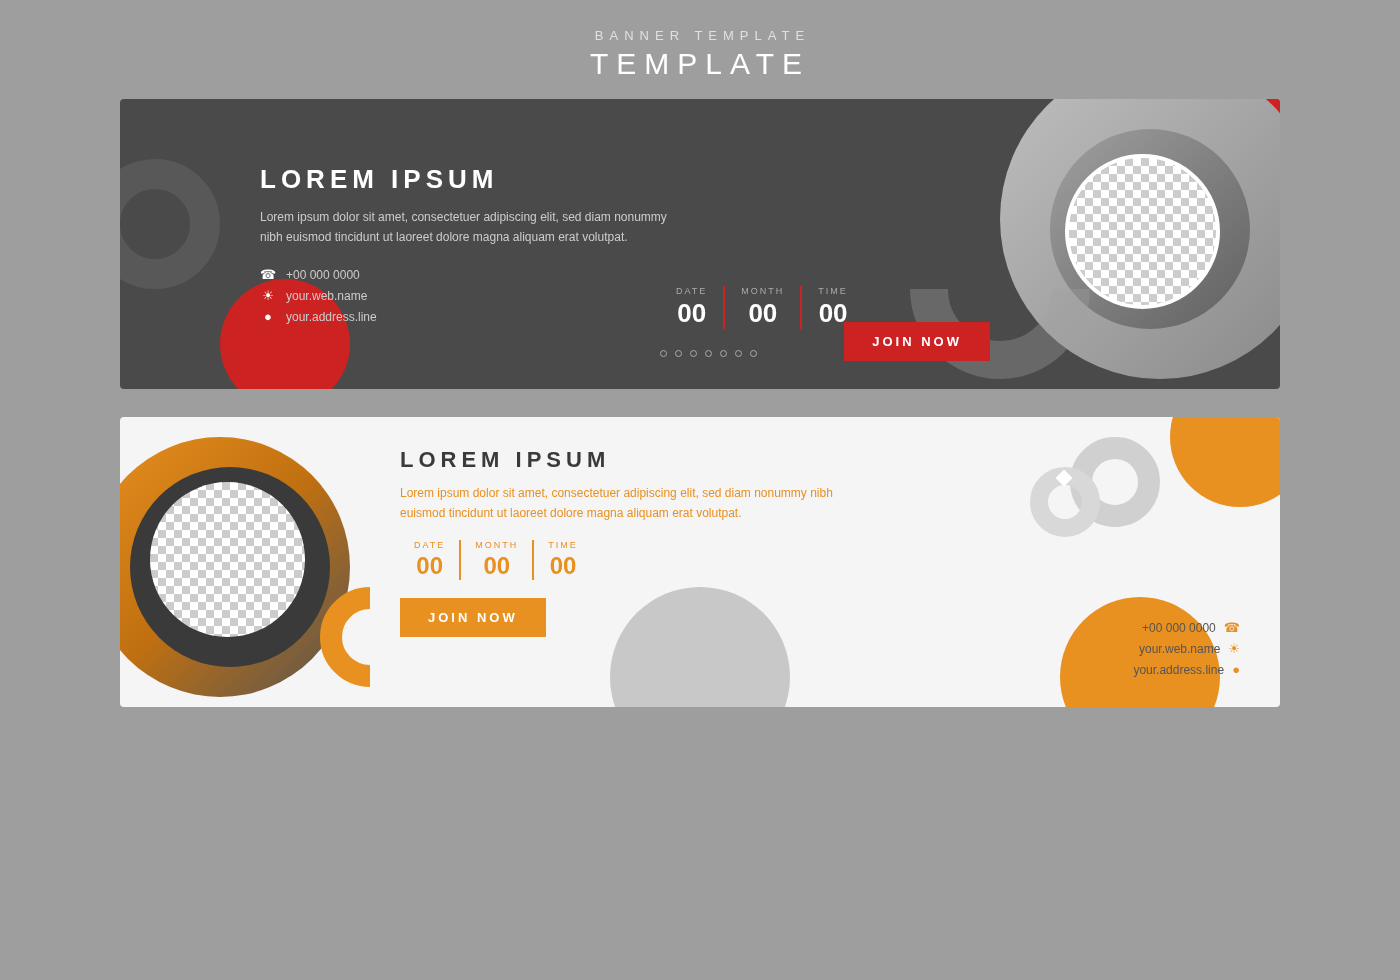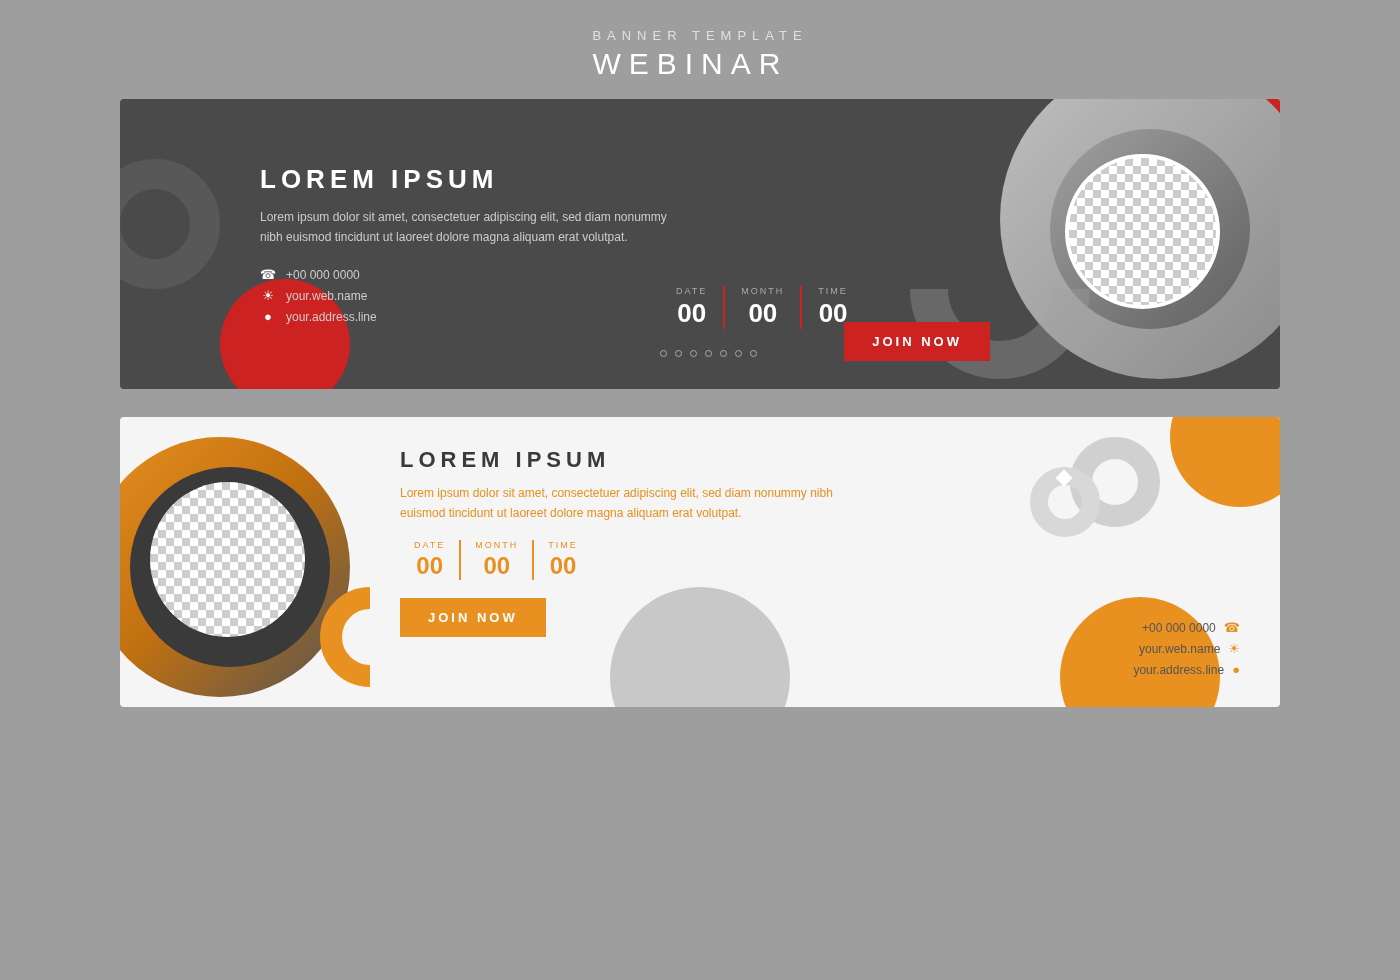--- a/index.html
+++ b/index.html
@@ -17,7 +17,7 @@
     }
 
     .page-header {
-      text-align: left;
+      text-align: right;
       padding: 28px 0 18px 0;
     }
 

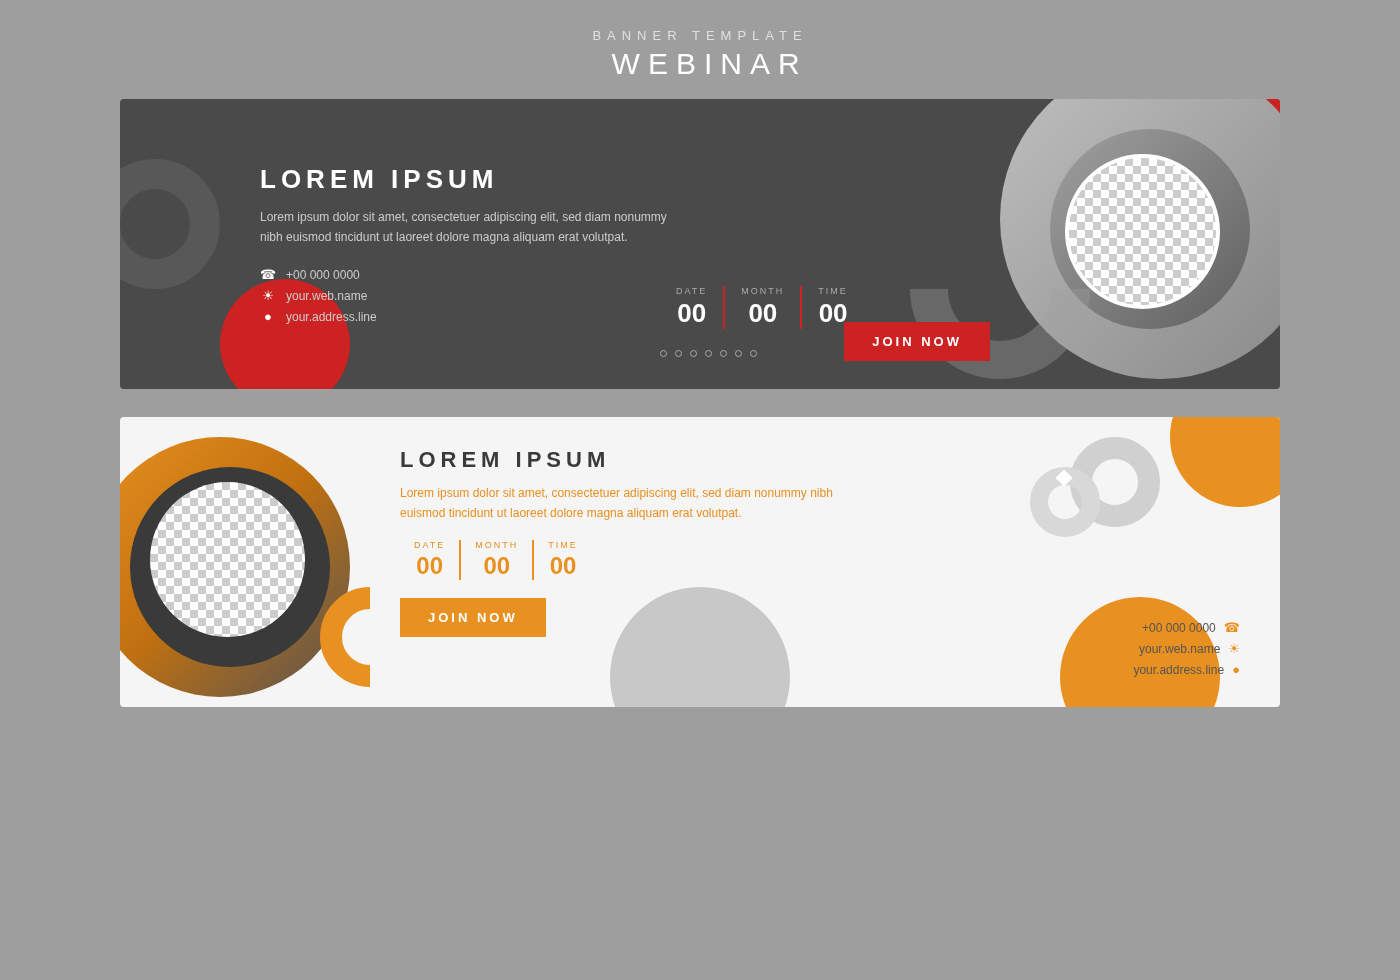--- a/index.html
+++ b/index.html
@@ -449,7 +449,7 @@
 
 <div class="page-header">
   <div class="page-subtitle">BANNER TEMPLATE</div>
-  <div class="page-title">WEBINAR</div>
+  <div class="page-title">TEMPLATE</div>
 </div>
 
 <div class="banner1-wrap">

